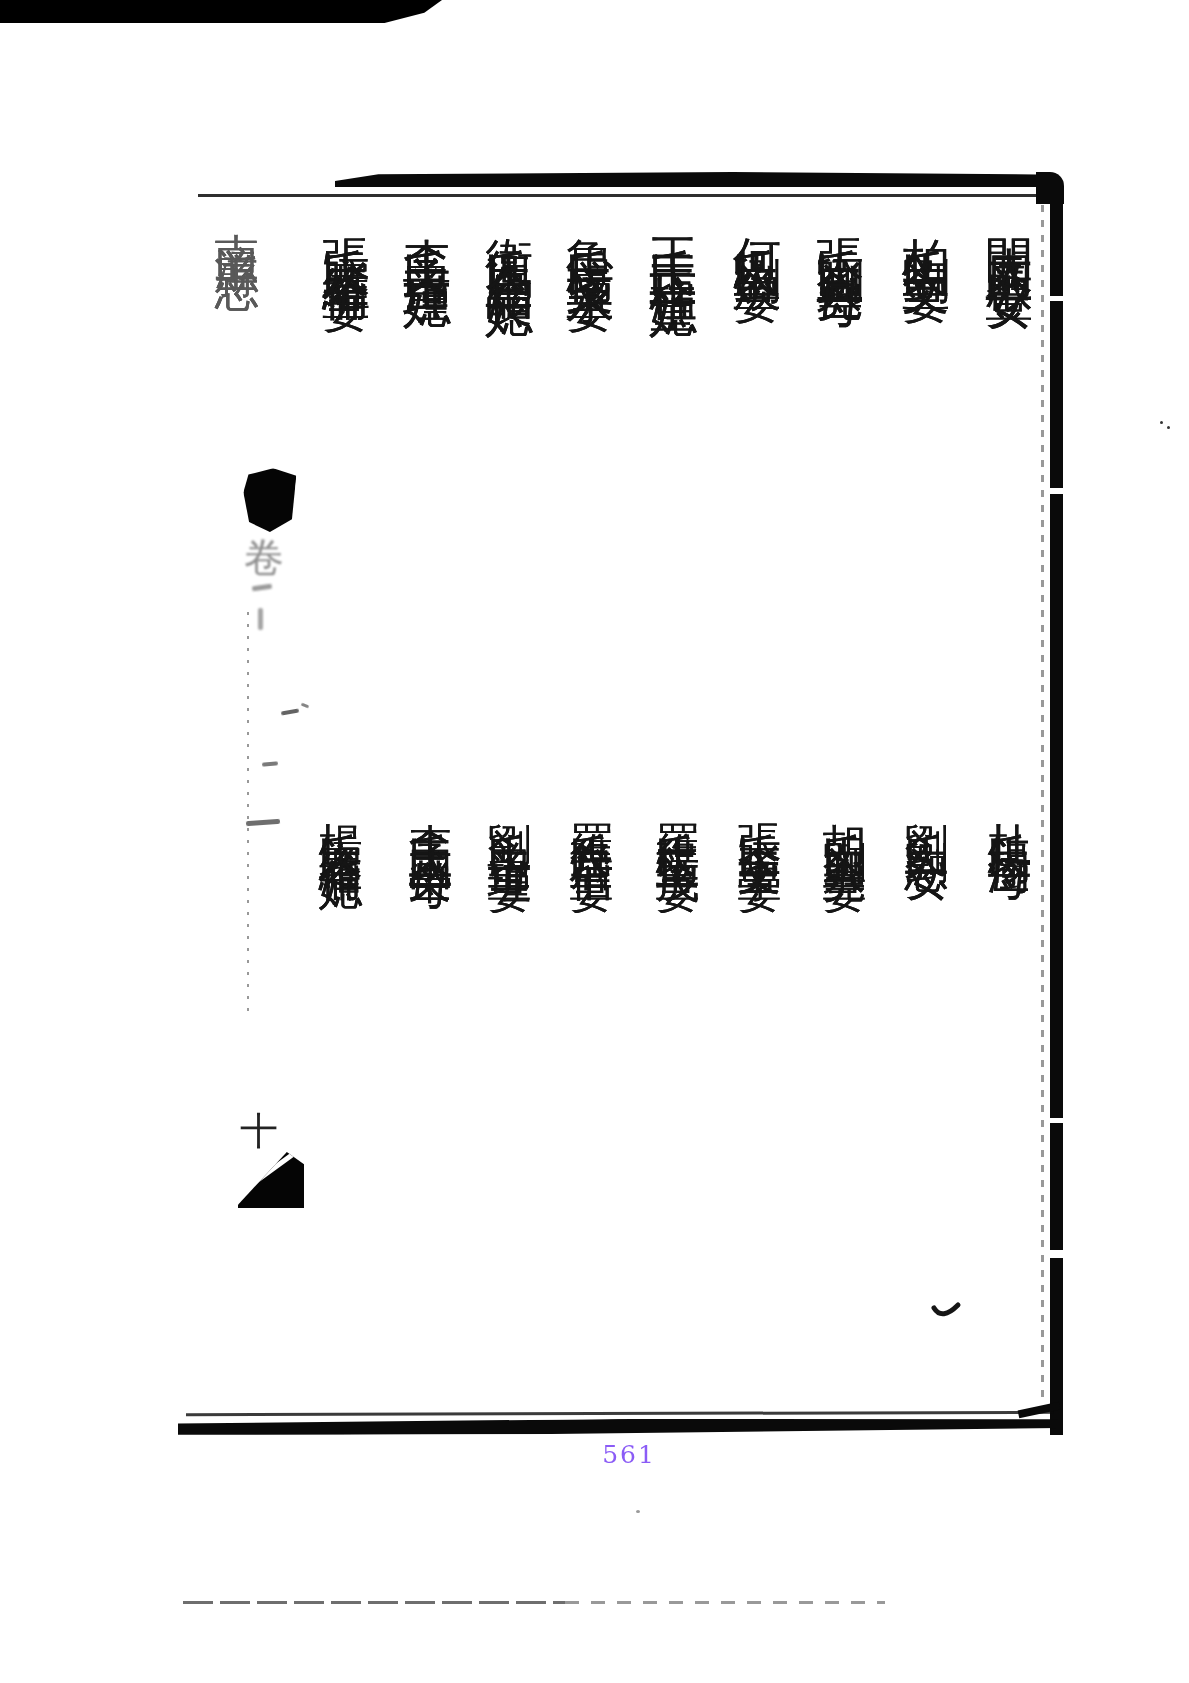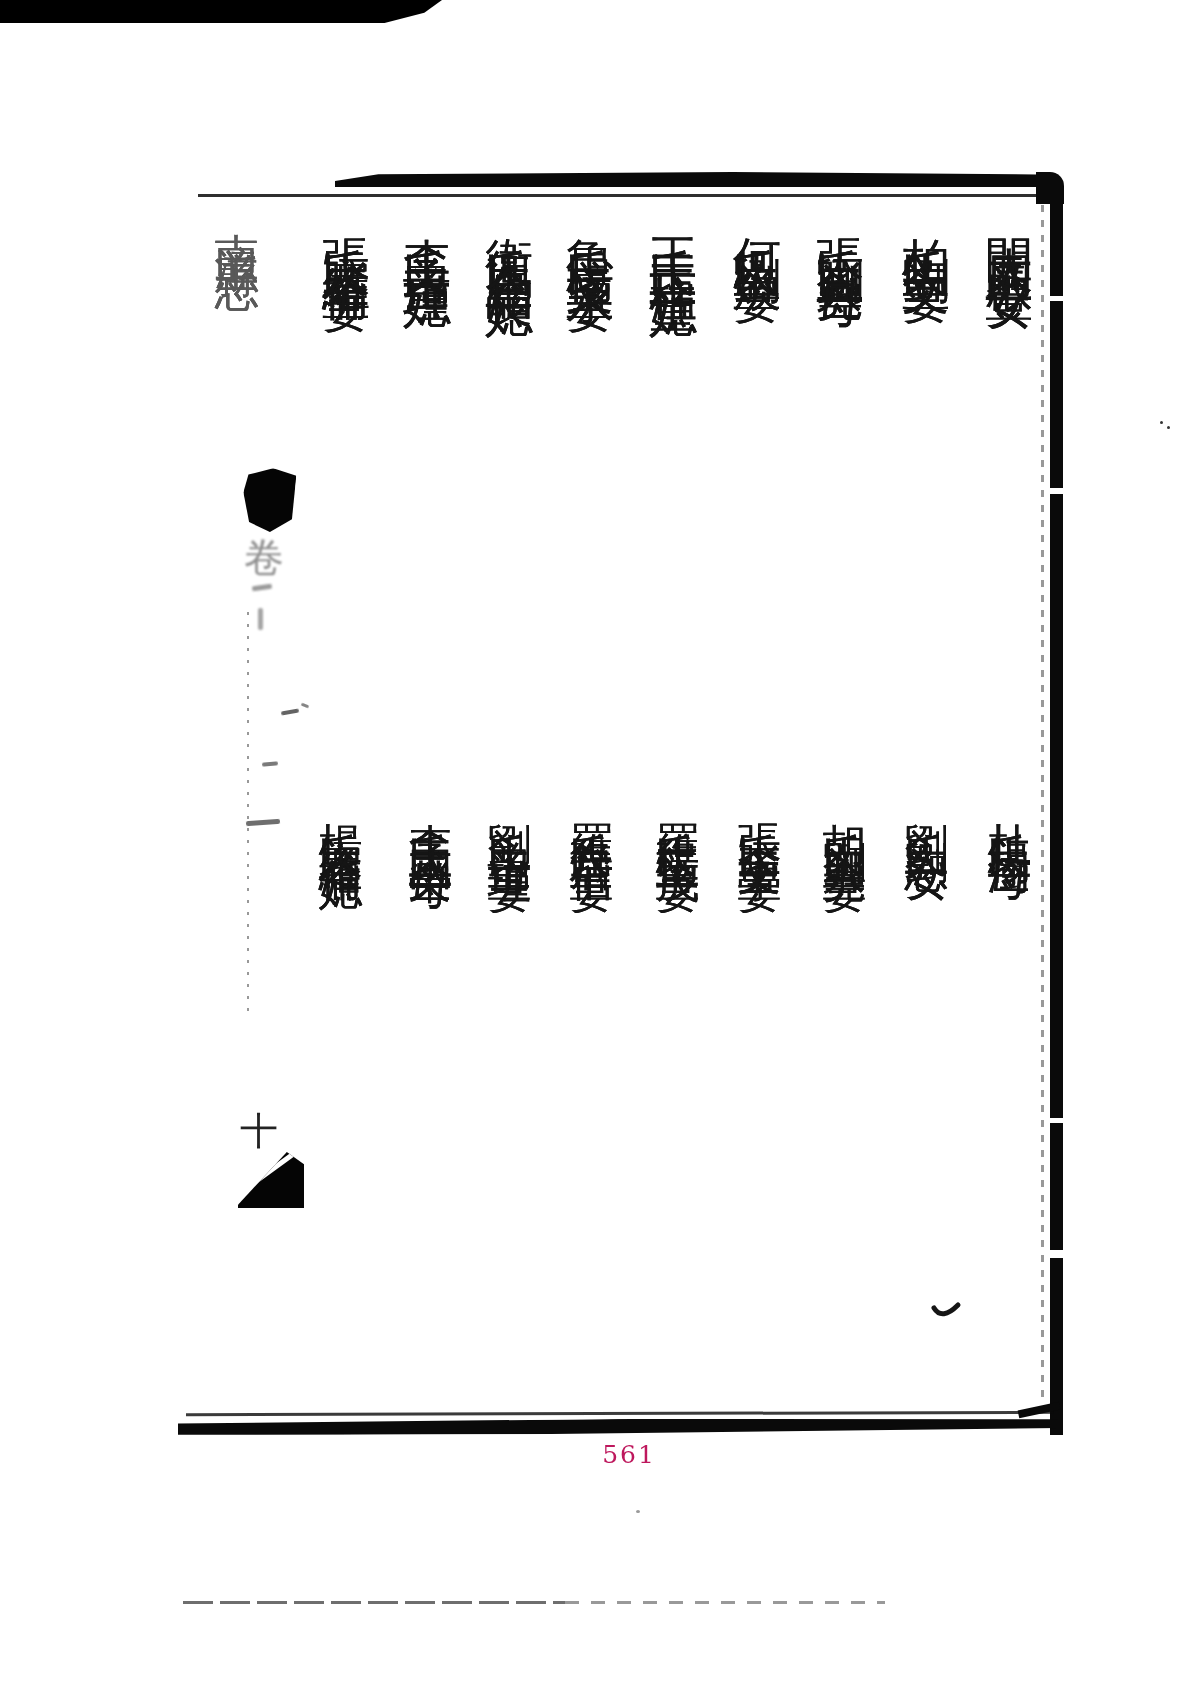--- a/index.html
+++ b/index.html
@@ -83,7 +83,7 @@
   
   .pagenum{
     position:absolute;left:597px;top:1440px;width:64px;text-align:center;
-    font-size:25px;letter-spacing:2px;color:#be185d;
+    font-size:25px;letter-spacing:2px;color:#8b5cf6;
   }
   .footline{position:absolute;top:1601px;height:3px;}
   .fl1{left:183px;width:382px;background:repeating-linear-gradient(to right,#4a4a4a 0 30px,transparent 30px 37px);opacity:.8;}

